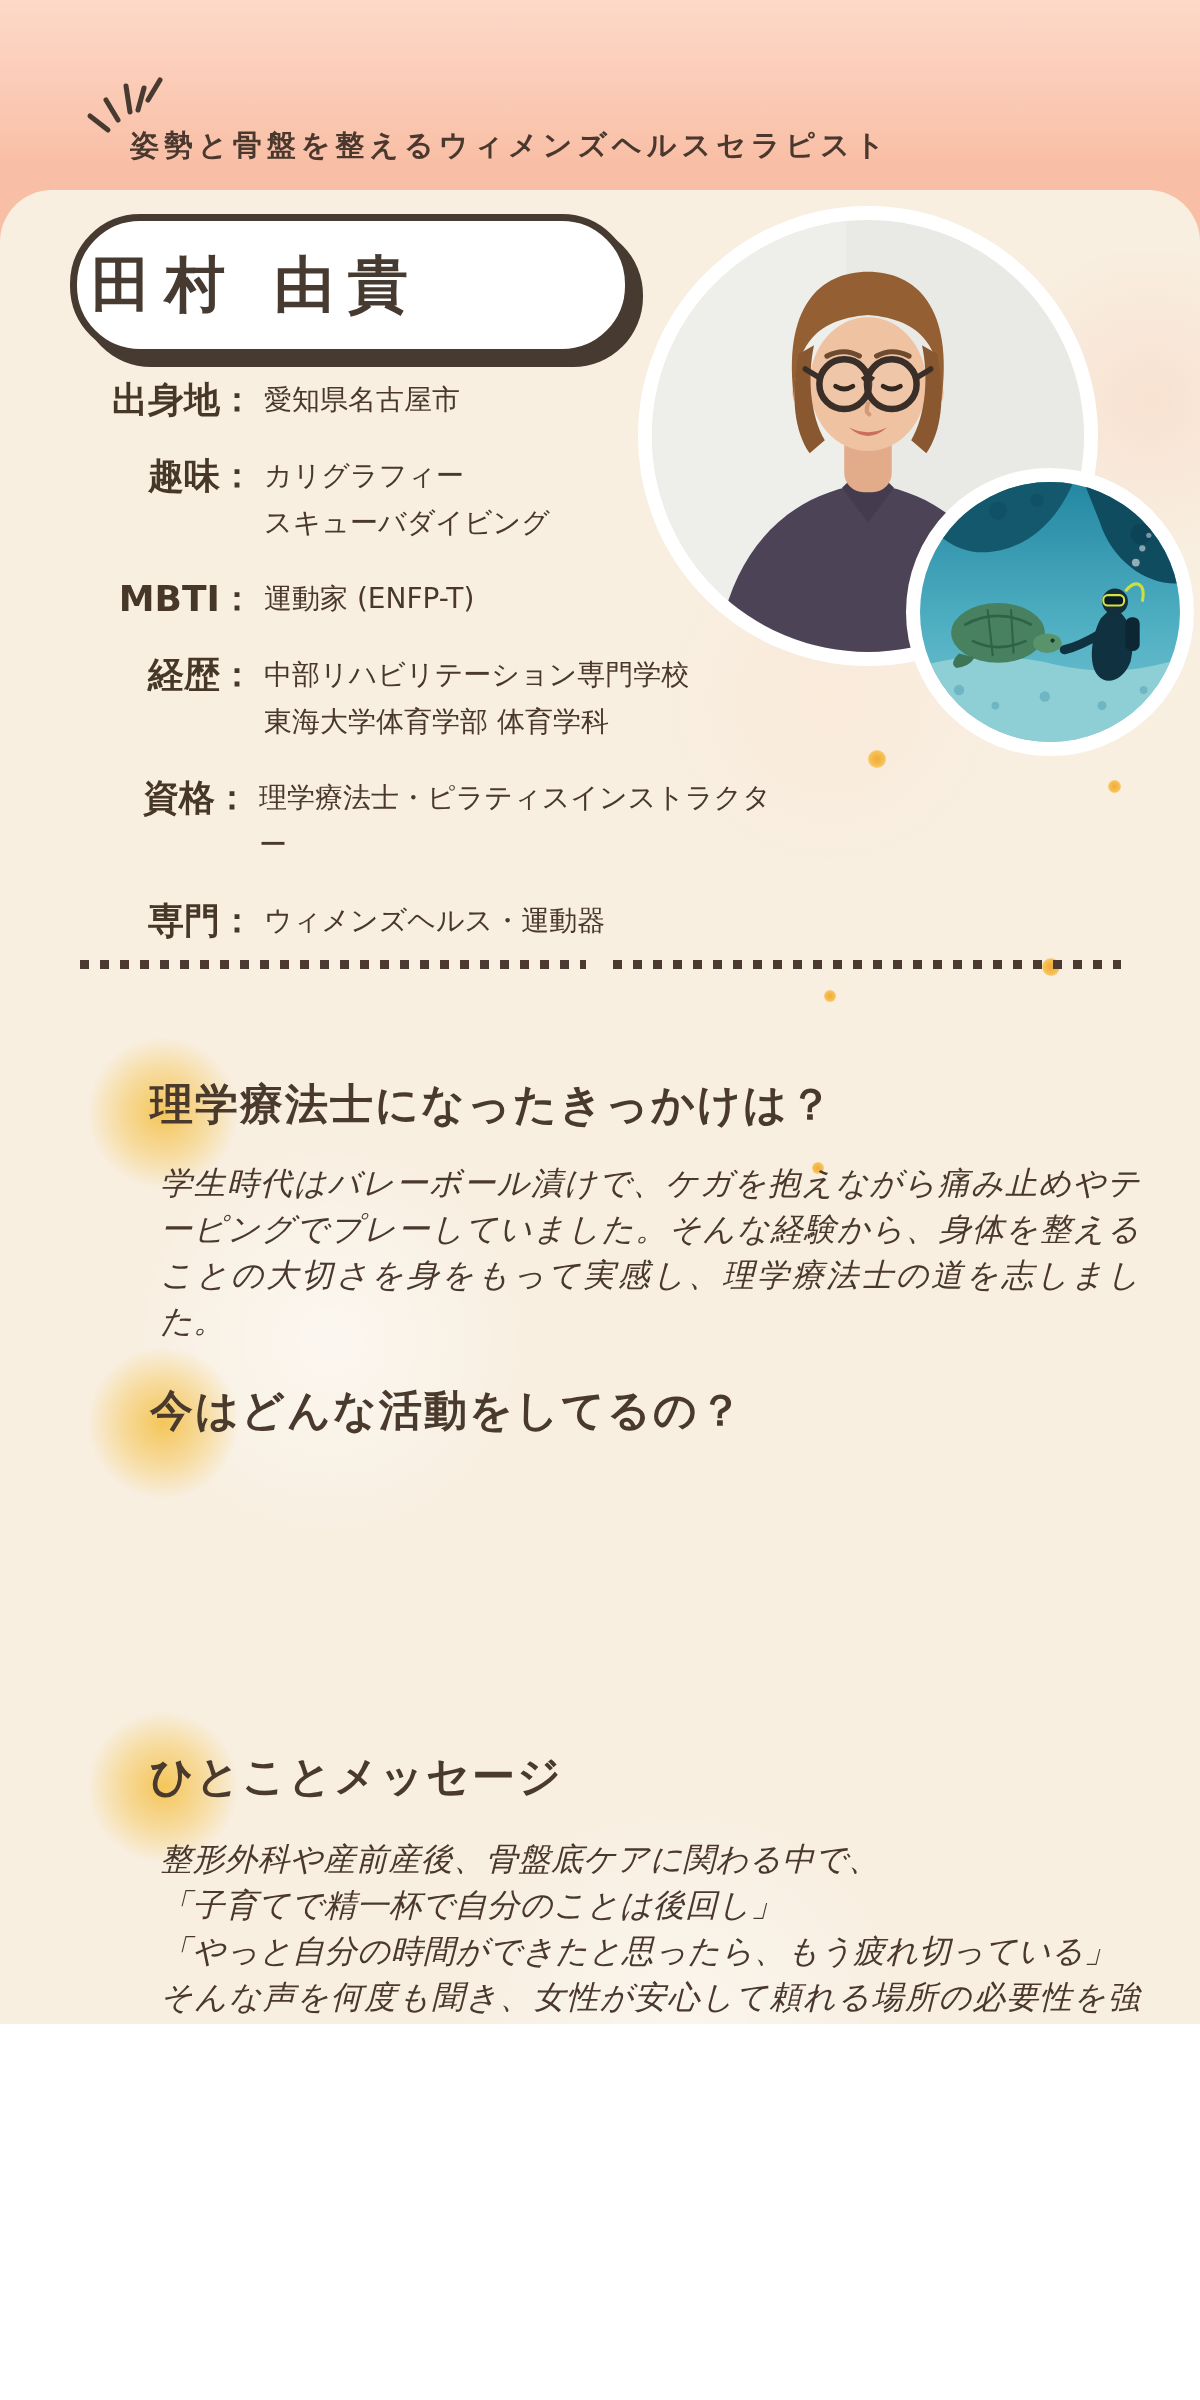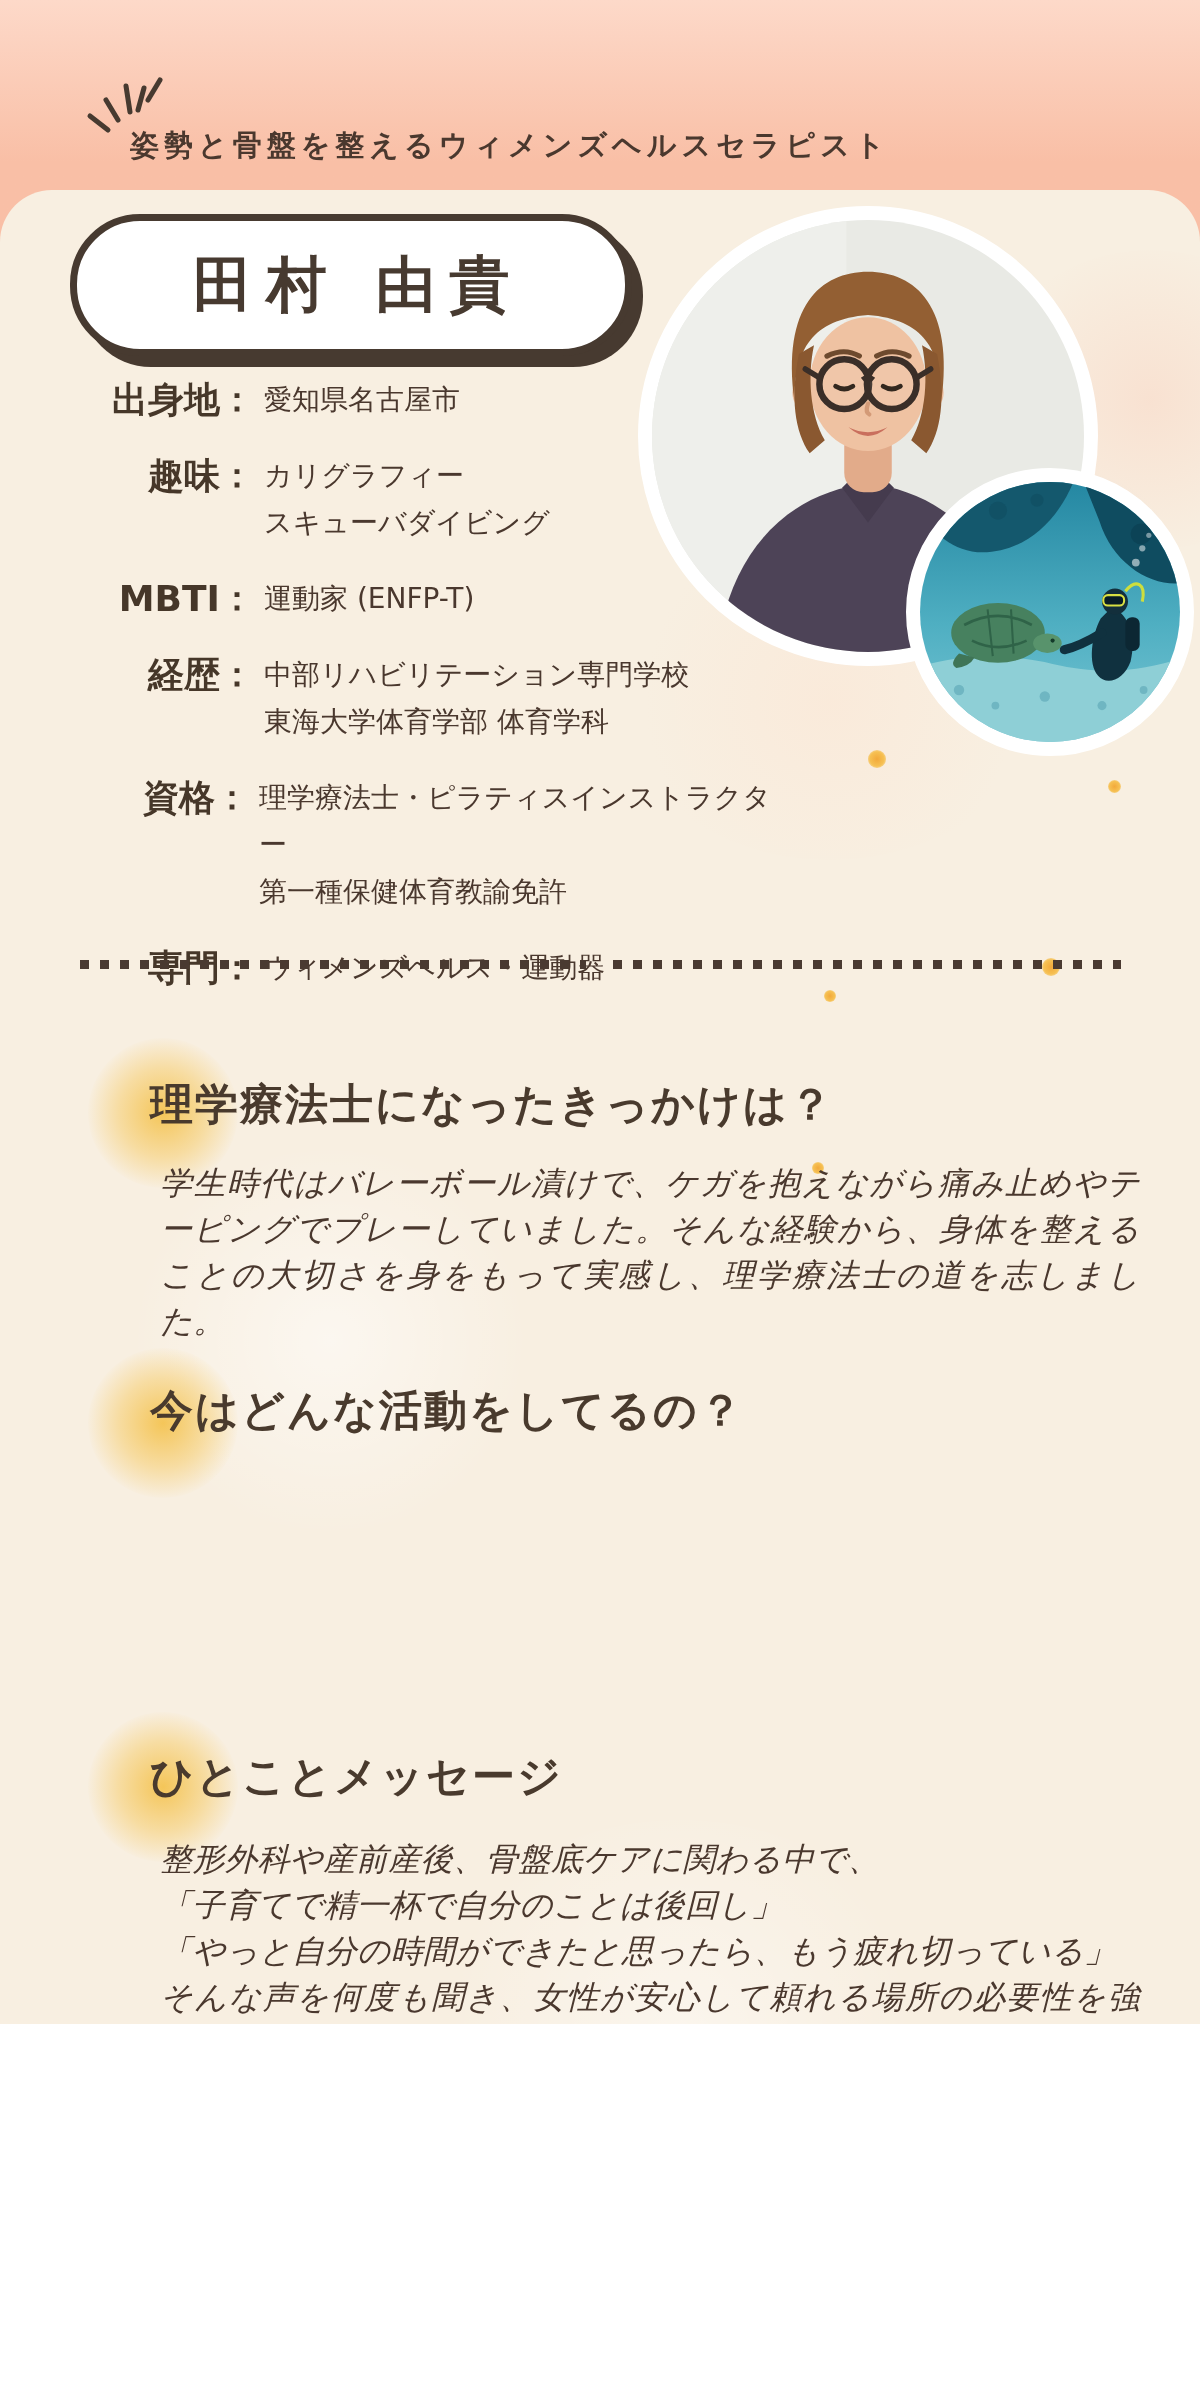--- a/index.html
+++ b/index.html
@@ -29,7 +29,7 @@
   .name-pill{
     position:absolute;left:70px;top:214px;width:548px;height:128px;
     background:#ffffff;border:7px solid #473a30;border-radius:70px;
-    box-shadow:11px 11px 0 #473a30;display:flex;align-items:center;justify-content:center;
+    box-shadow:11px 11px 0 #473a30;display:flex;align-items:center;
   }
   .name-pill span{font-size:60px;font-weight:700;letter-spacing:14px;color:#473a30;text-indent:14px;}
   

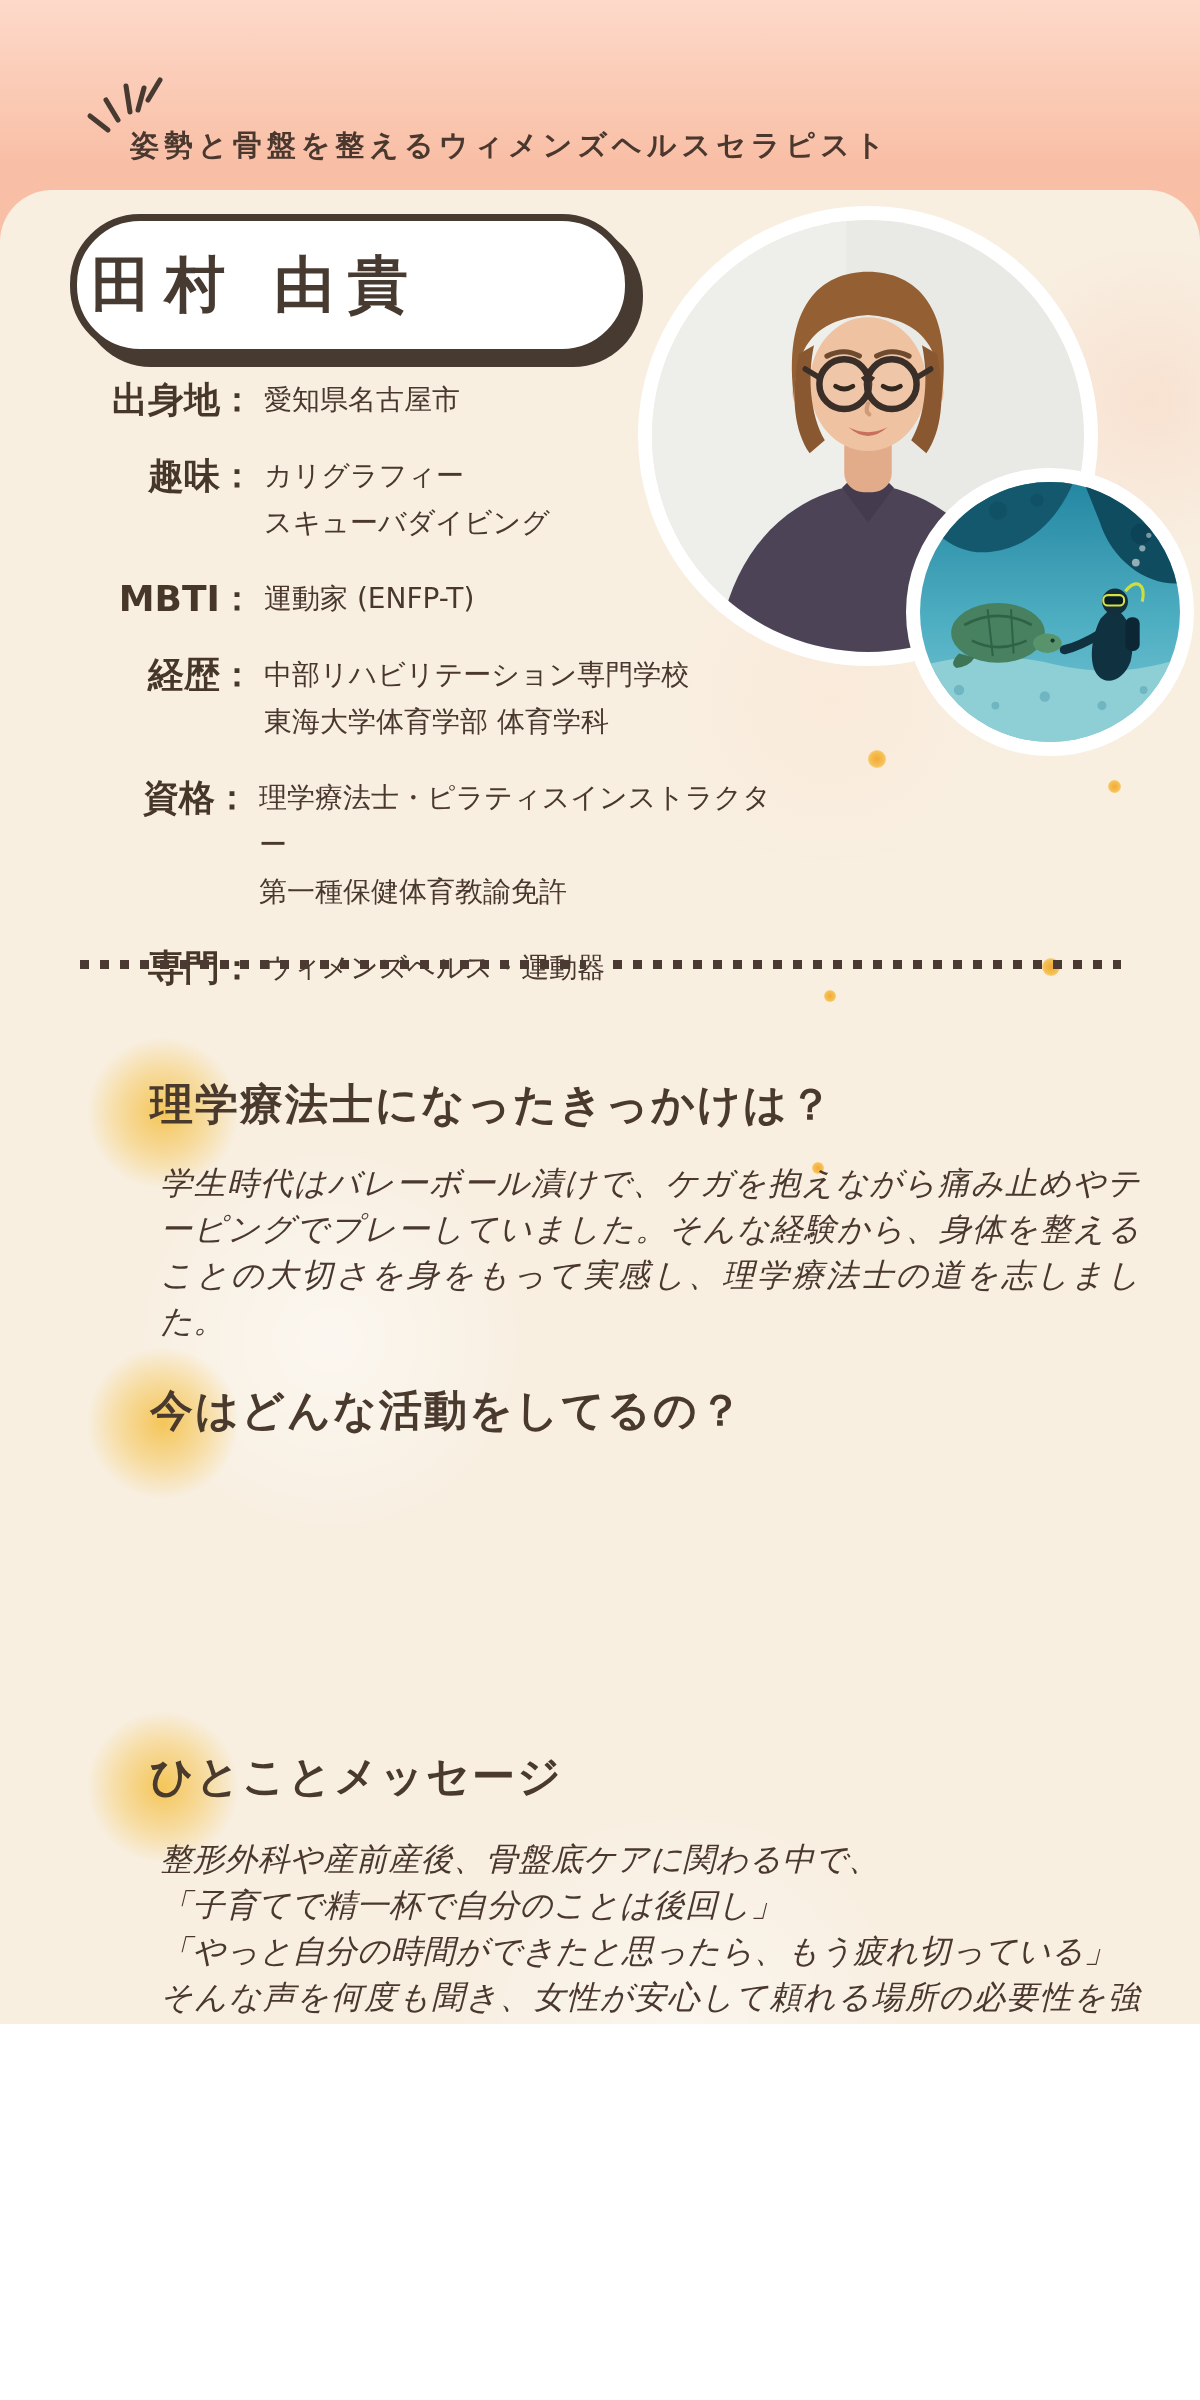--- a/index.html
+++ b/index.html
@@ -202,7 +202,6 @@
       <div class="field-colon">：</div>
       <div class="field-value">
         <div>理学療法士・ピラティスインストラクター</div>
-        <div>第一種保健体育教諭免許</div>
       </div>
     </div>
     <div class="field-row">

